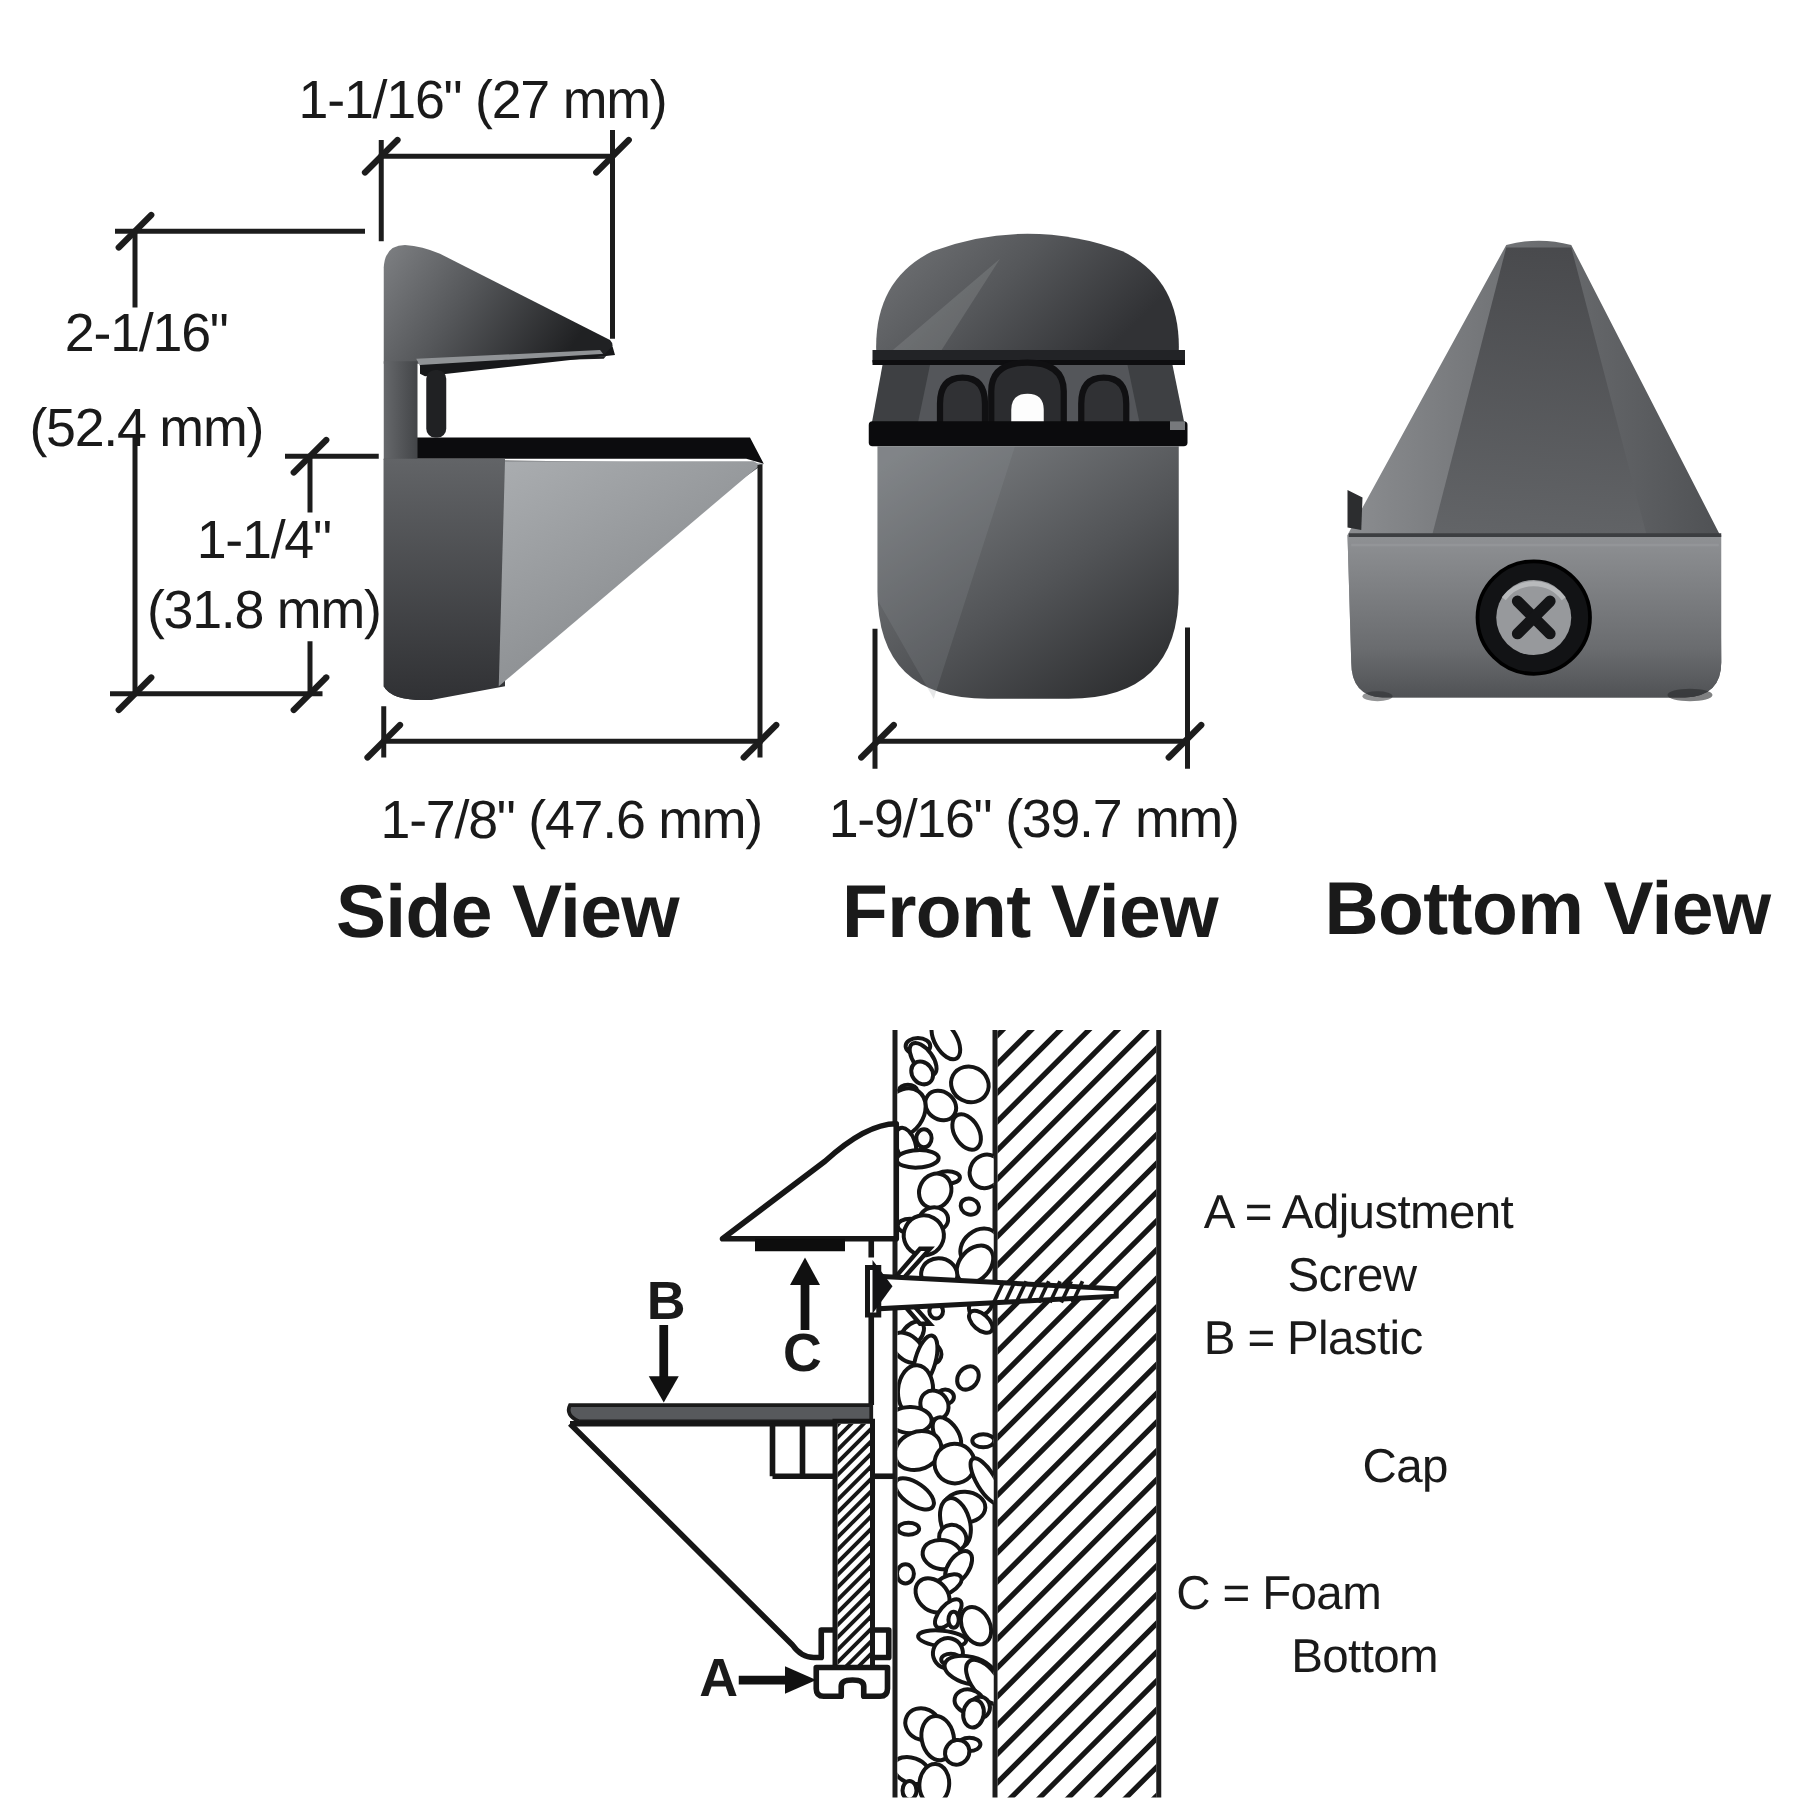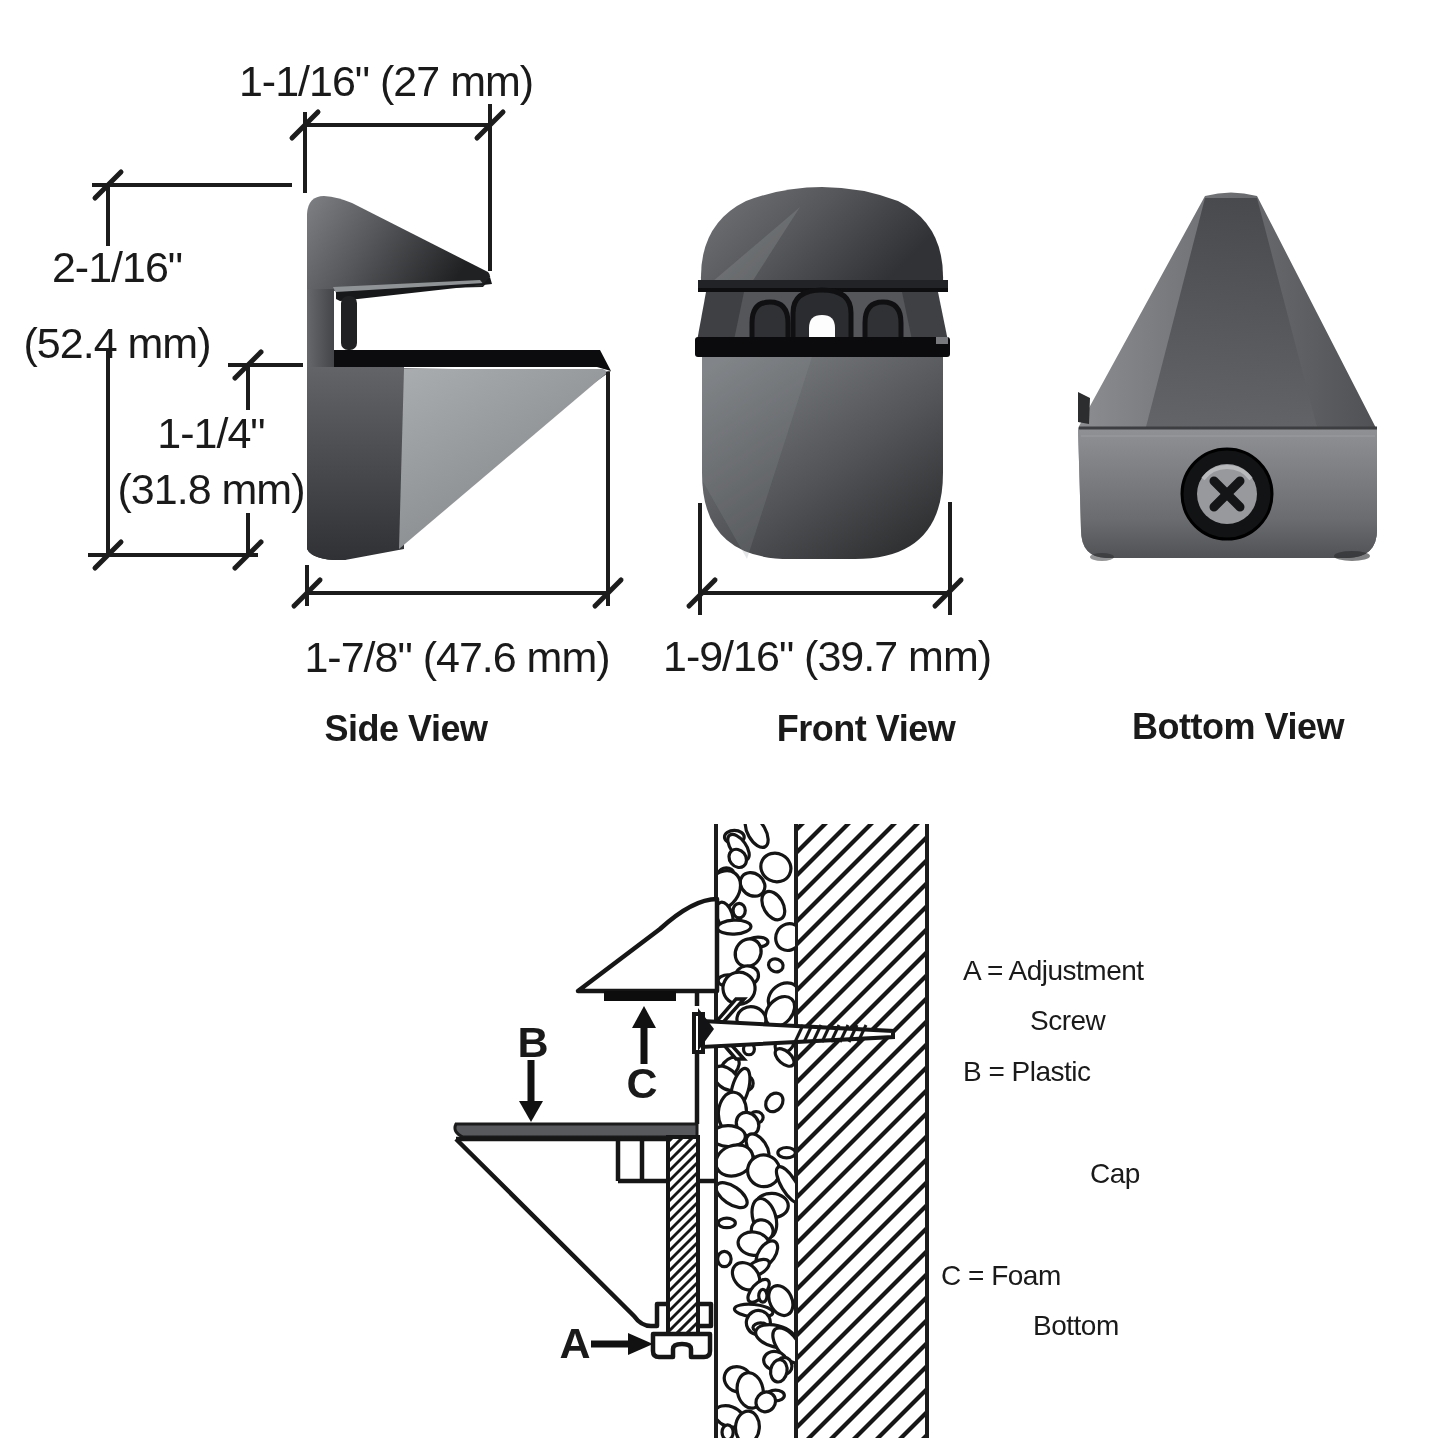--- a/index.html
+++ b/index.html
@@ -8,7 +8,7 @@
   svg{position:absolute;left:0;top:0;}
   .t{position:absolute;white-space:nowrap;transform:translate(-50%,-50%);color:#1a1a1a;}
   .dim{font-size:43px;letter-spacing:-1px;font-weight:400;}
-  .viewlabel{font-size:36px;font-weight:bold;letter-spacing:-0.5px;}
+  .viewlabel{font-size:60px;font-weight:bold;letter-spacing:-0.5px;}
   .mark{font-size:43px;font-weight:bold;}
   .leg{position:absolute;white-space:nowrap;transform:translate(0,-50%);font-size:28px;letter-spacing:-0.5px;}
   

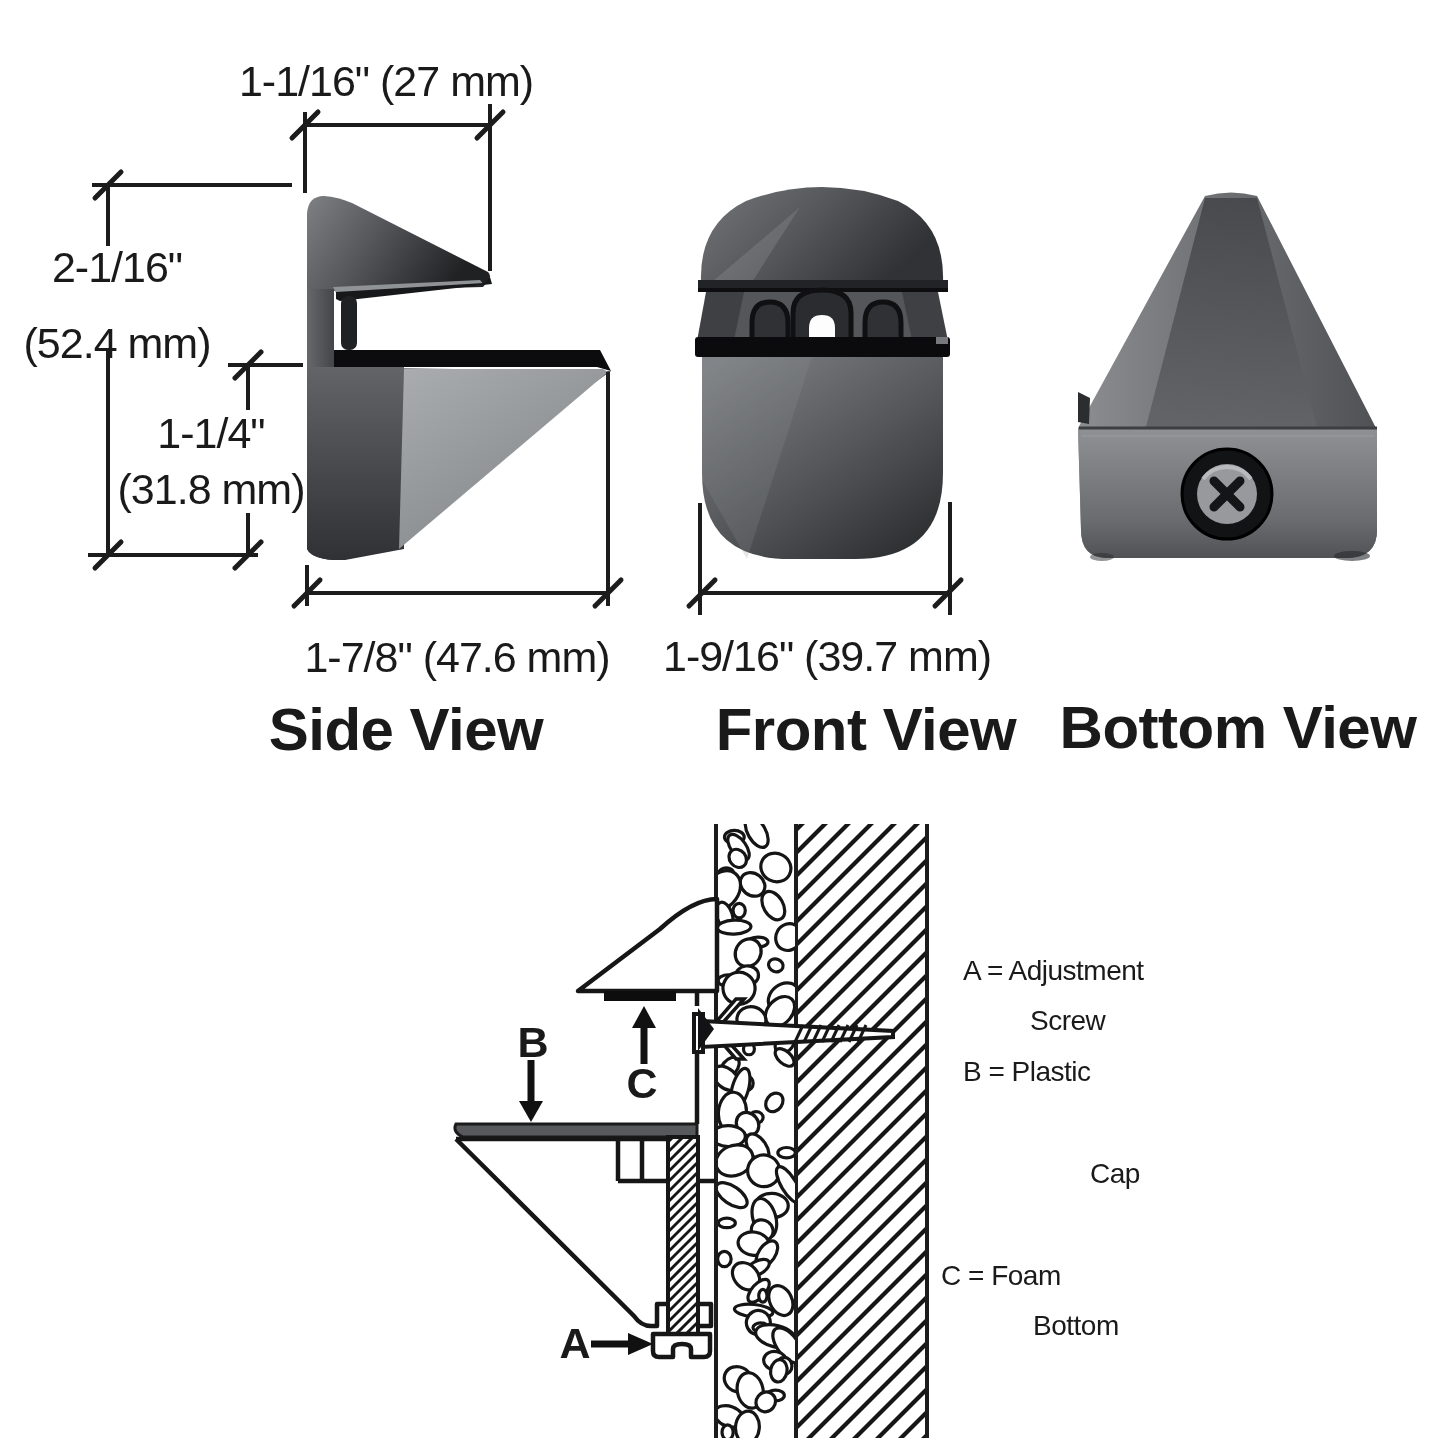--- a/index.html
+++ b/index.html
@@ -384,7 +384,7 @@
 <div class="t dim" style="left:827px;top:656px">1-9/16" (39.7 mm)</div>
 
 <div class="t viewlabel" style="left:406px;top:729px">Side View</div>
-<div class="t viewlabel" style="left:866px;top:729px">Front View</div>
+<div class="t viewlabel" style="left:824px;top:729px">Front View</div>
 <div class="t viewlabel" style="left:1238px;top:727px">Bottom View</div>
 
 <div class="t mark" style="left:533px;top:1042px">B</div>

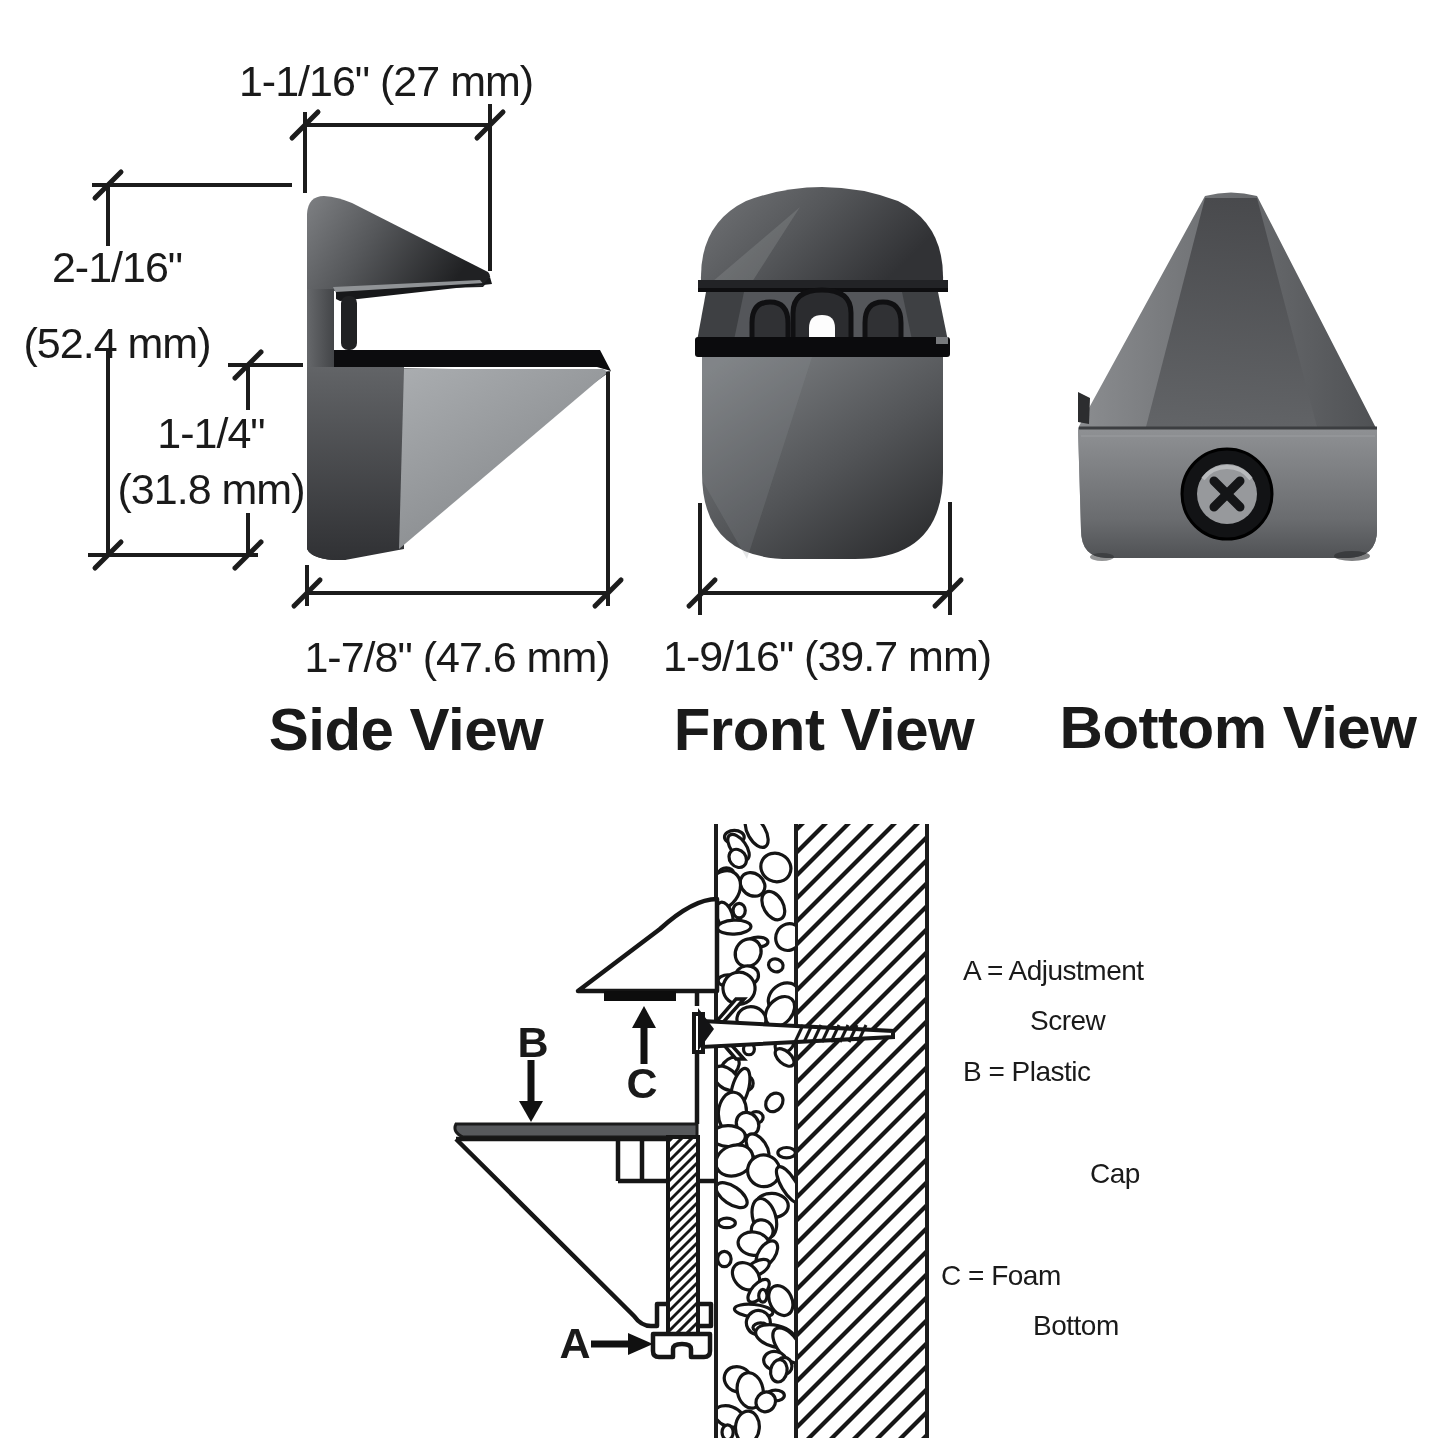--- a/index.html
+++ b/index.html
@@ -10,7 +10,7 @@
   .dim{font-size:43px;letter-spacing:-1px;font-weight:400;}
   .viewlabel{font-size:60px;font-weight:bold;letter-spacing:-0.5px;}
   .mark{font-size:43px;font-weight:bold;}
-  .leg{position:absolute;white-space:nowrap;transform:translate(0,-50%);font-size:28px;letter-spacing:-0.5px;}
+  .leg{position:absolute;white-space:nowrap;transform:translate(0,-50%);font-size:38px;letter-spacing:-0.5px;}
   
   .ln{stroke:#1c1c1c;stroke-width:4;fill:none;}
   .tick{stroke:#1c1c1c;stroke-width:5;stroke-linecap:round;}

